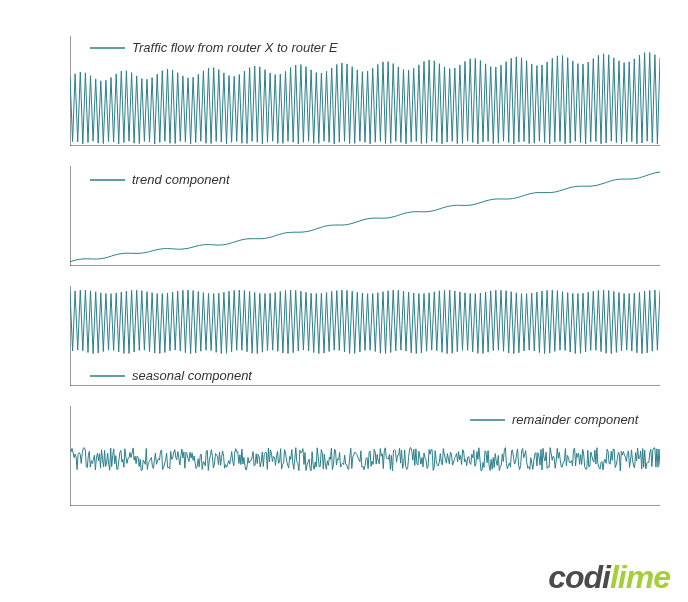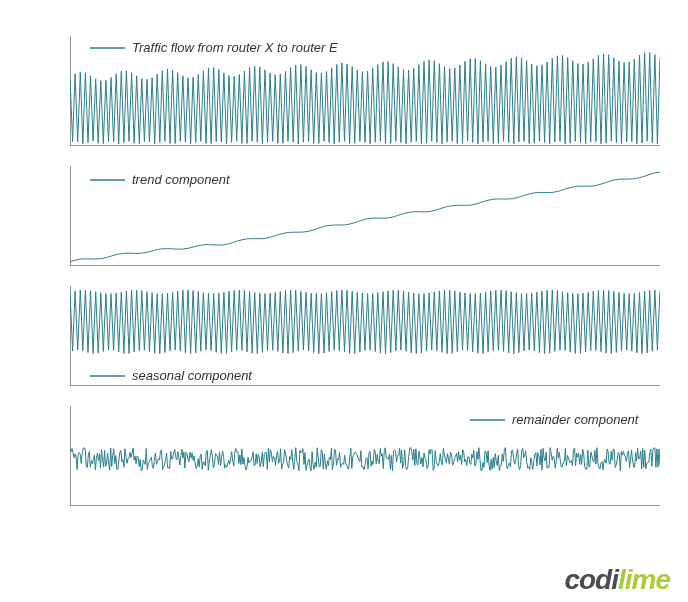--- a/index.html
+++ b/index.html
@@ -67,7 +67,7 @@
     right: 18px;
     bottom: 14px;
     font-family: Arial, Helvetica, sans-serif;
-    font-size: 28px;
+    font-size: 32px;
     font-weight: 700;
     letter-spacing: -1px;
   }

